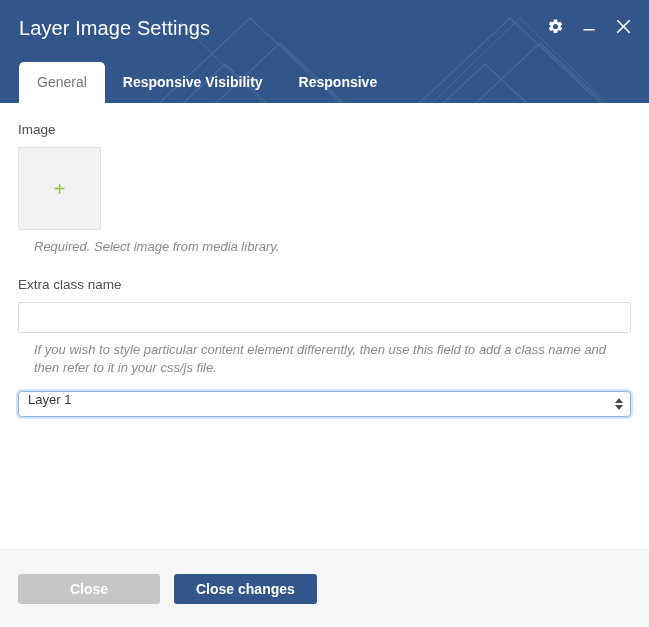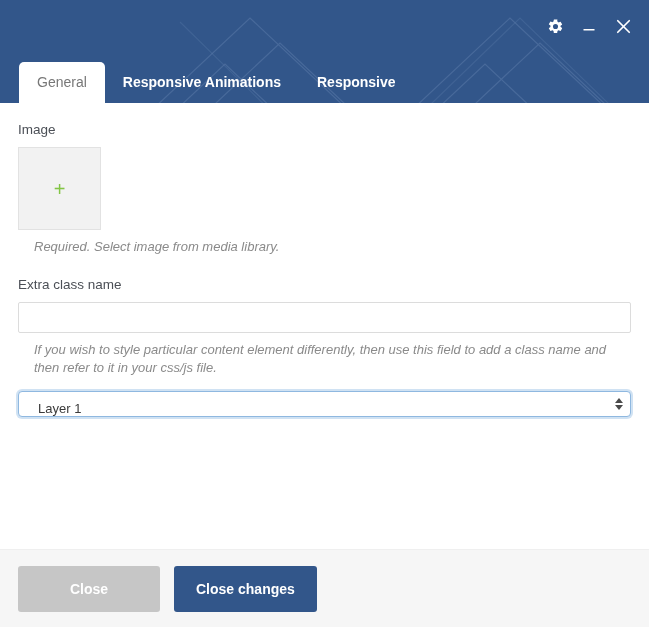--- a/index.html
+++ b/index.html
@@ -267,6 +267,7 @@
       </svg>
     </div>
 
+    <div class="modal-title">Layer Image Settings</div>
 
     <div class="header-controls">
       <button class="hdr-btn" aria-label="Settings">

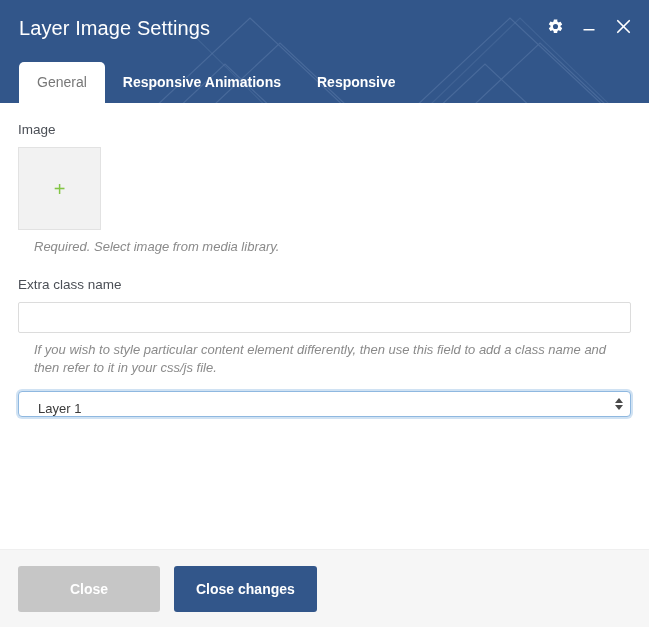--- a/index.html
+++ b/index.html
@@ -292,7 +292,7 @@
         <span>General</span>
       </div>
       <div class="tab">
-        <span>Responsive Animations</span>
+        <span>Responsive Visibility</span>
       </div>
       <div class="tab">
         <span>Responsive</span>

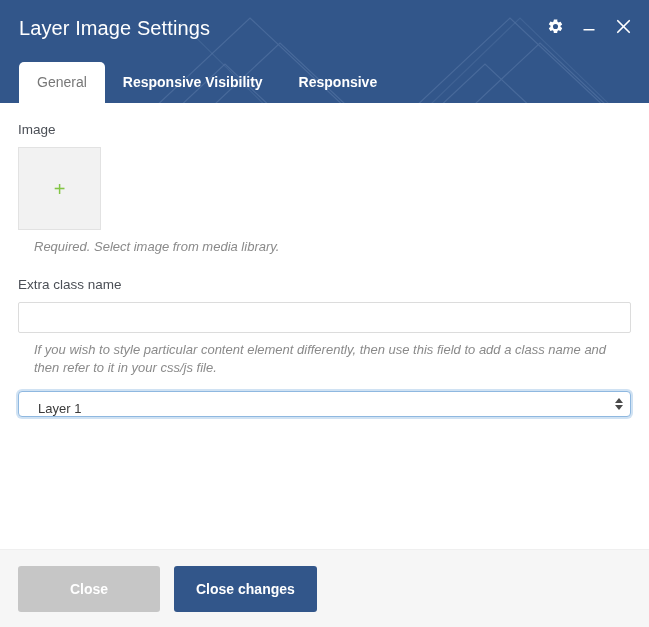--- a/index.html
+++ b/index.html
@@ -174,8 +174,8 @@
     border-radius: 3px;
     background: #ffffff;
     display: flex;
-    align-items: flex-end;
-    padding: 0 22px 0 19px;
+    align-items: flex-start;
+    padding: 0 22px 0 9px;
     font-size: 13px;
     color: #3a3a3a;
     cursor: pointer;

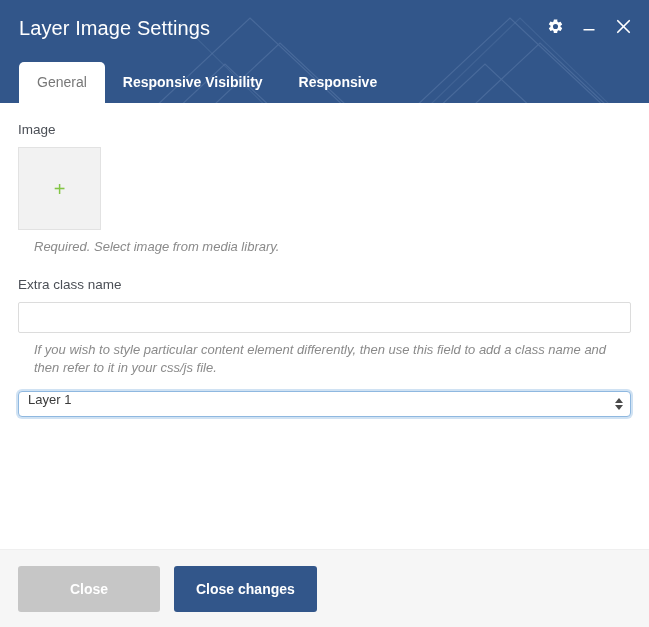--- a/index.html
+++ b/index.html
@@ -230,7 +230,7 @@
     color: #ffffff;
     border-radius: 3px;
     cursor: pointer;
-    height: 46px;
+    height: 30px;
     padding: 0 22px;
     line-height: 46px;
     display: inline-flex;

